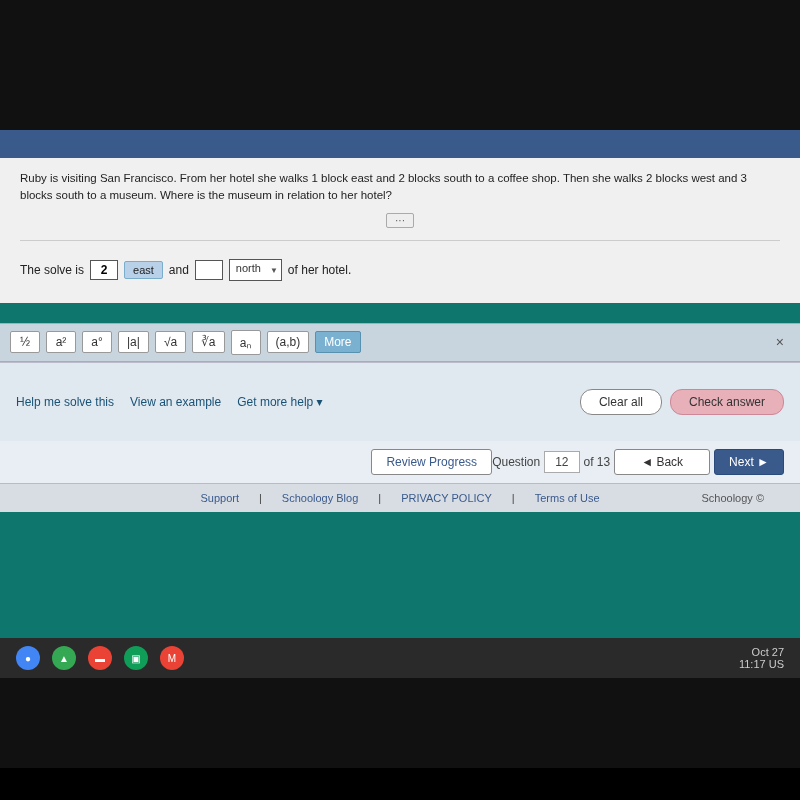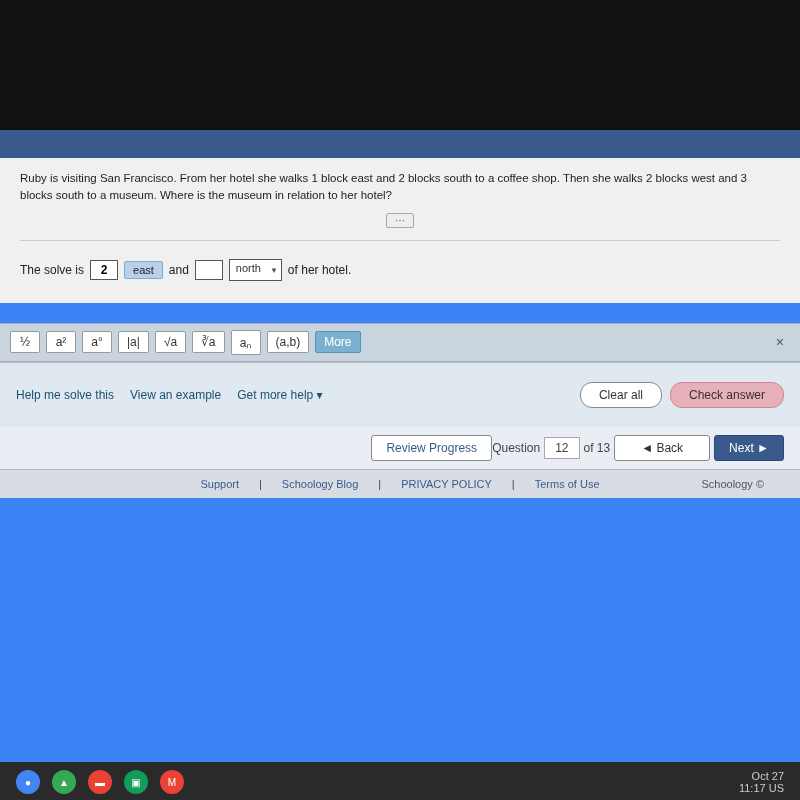--- a/index.html
+++ b/index.html
@@ -27,8 +27,8 @@
     
     .screen {
       width: 800px;
-      height: 632px;
-      background: #3b82f6;
+      height: 508px;
+      background: #0f766e;
       position: relative;
       overflow: hidden;
     }

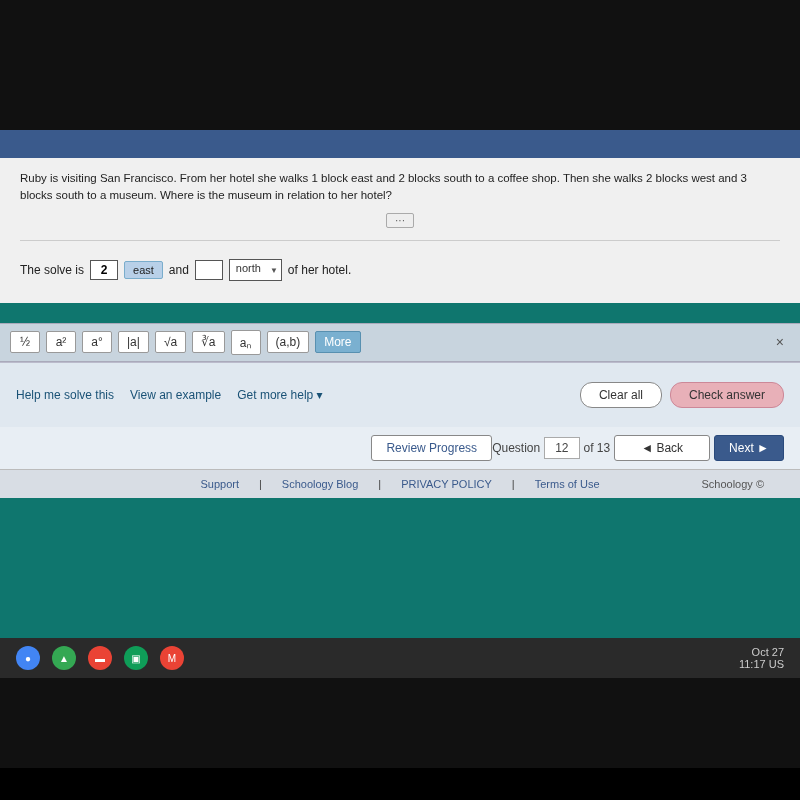--- a/index.html
+++ b/index.html
@@ -170,7 +170,7 @@
     .bottom-toolbar {
       background: #e0e8f0;
       border-top: 1px solid #bbc;
-      padding: 19px 16px;
+      padding: 26px 16px;
       display: flex;
       align-items: center;
       justify-content: space-between;

